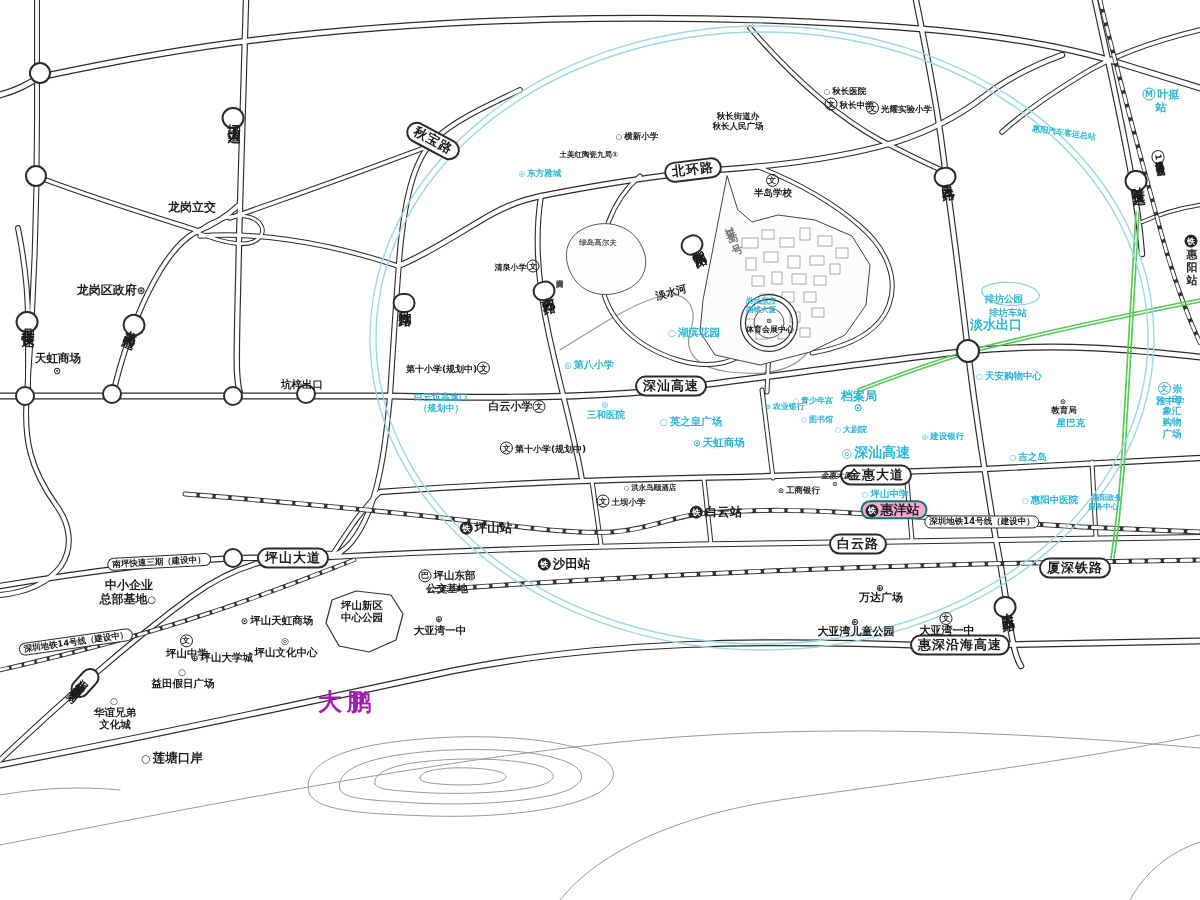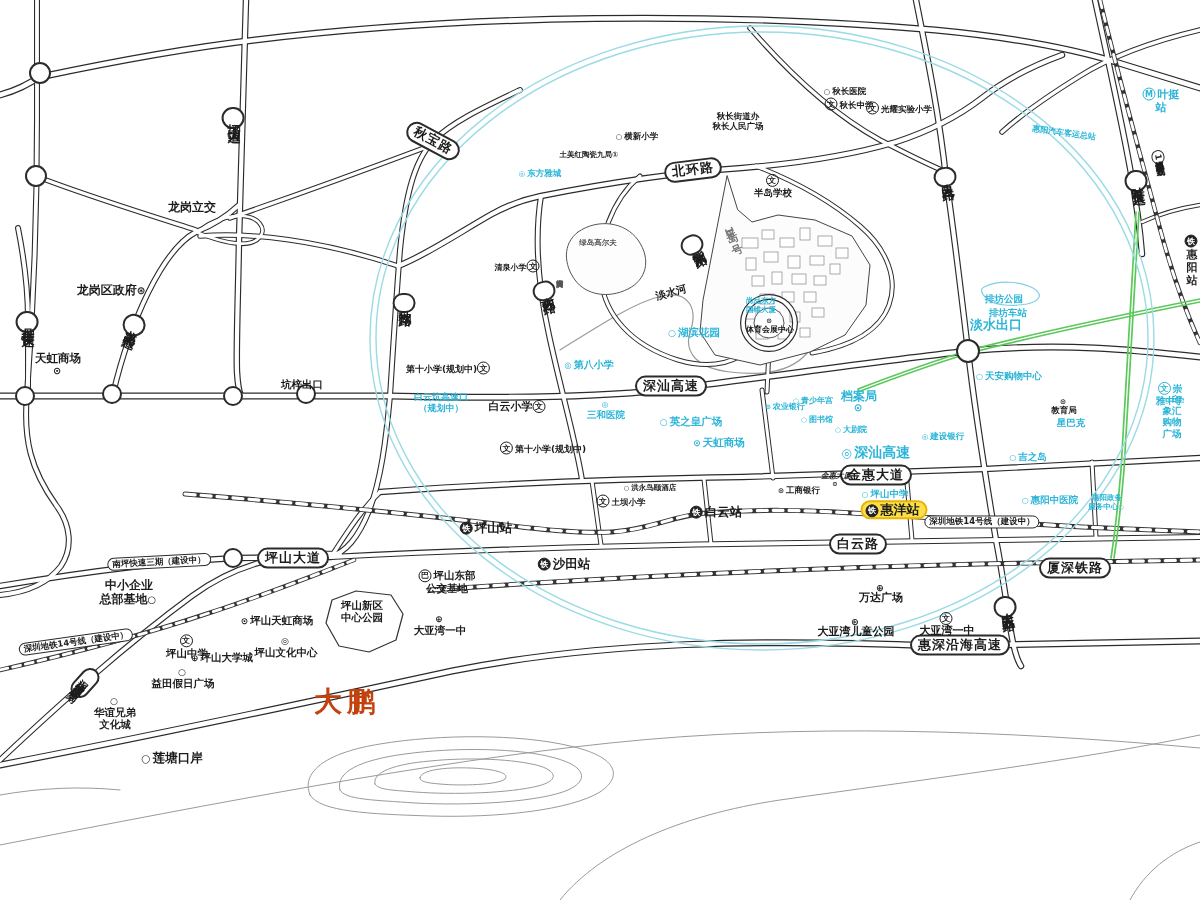--- a/index.html
+++ b/index.html
@@ -15,7 +15,7 @@
   .road.vert{padding:5px 1px;letter-spacing:2px;}
   .road.sm{font-size:8.5px;border-width:1.2px;border-radius:8px;padding:0 4px;letter-spacing:0;}
   .road.sm.vert{padding:3px 0;letter-spacing:0;}
-  .st{background:#fde047;border:2px solid #eab308;border-radius:12px;padding:0 6px 0 3px;
+  .st{background:#f9a8d4;border:2px solid #0f766e;border-radius:12px;padding:0 6px 0 3px;
       font-weight:700;white-space:nowrap;}
   .pblack{font-weight:600;}
   .pcyan{color:var(--cyan,#2ab5d8);font-weight:600;}

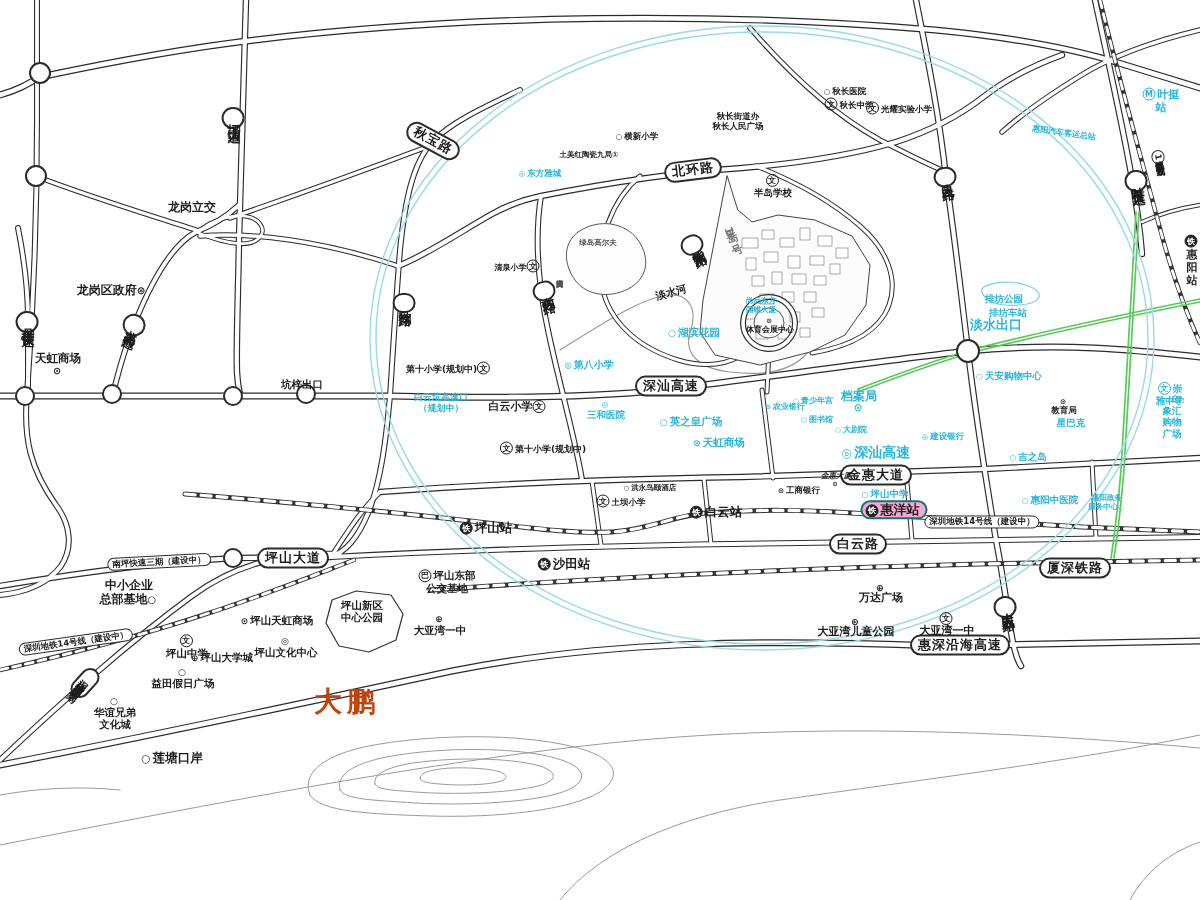--- a/index.html
+++ b/index.html
@@ -281,7 +281,7 @@
       <div class="lab pcyan" style="left: 1050px; top: 500px; font-size: 9.5px;"><span class="sym">○</span><span>惠阳中医院</span></div>
       <div class="lab pcyan" style="left: 1107px; top: 503px; font-size: 7.5px;"><span>惠阳政务
 服务中心</span><span class="sym">○</span></div>
-      <div class="lab area" style="left: 347px; top: 702px; font-size: 28px; letter-spacing: 5px; color: #c2410c;"><span>大鹏</span></div>
+      <div class="lab area" style="left: 347px; top: 702px; font-size: 24px; letter-spacing: 5px; color: #a21caf;"><span>大鹏</span></div>
     </div>
 </div>
 

